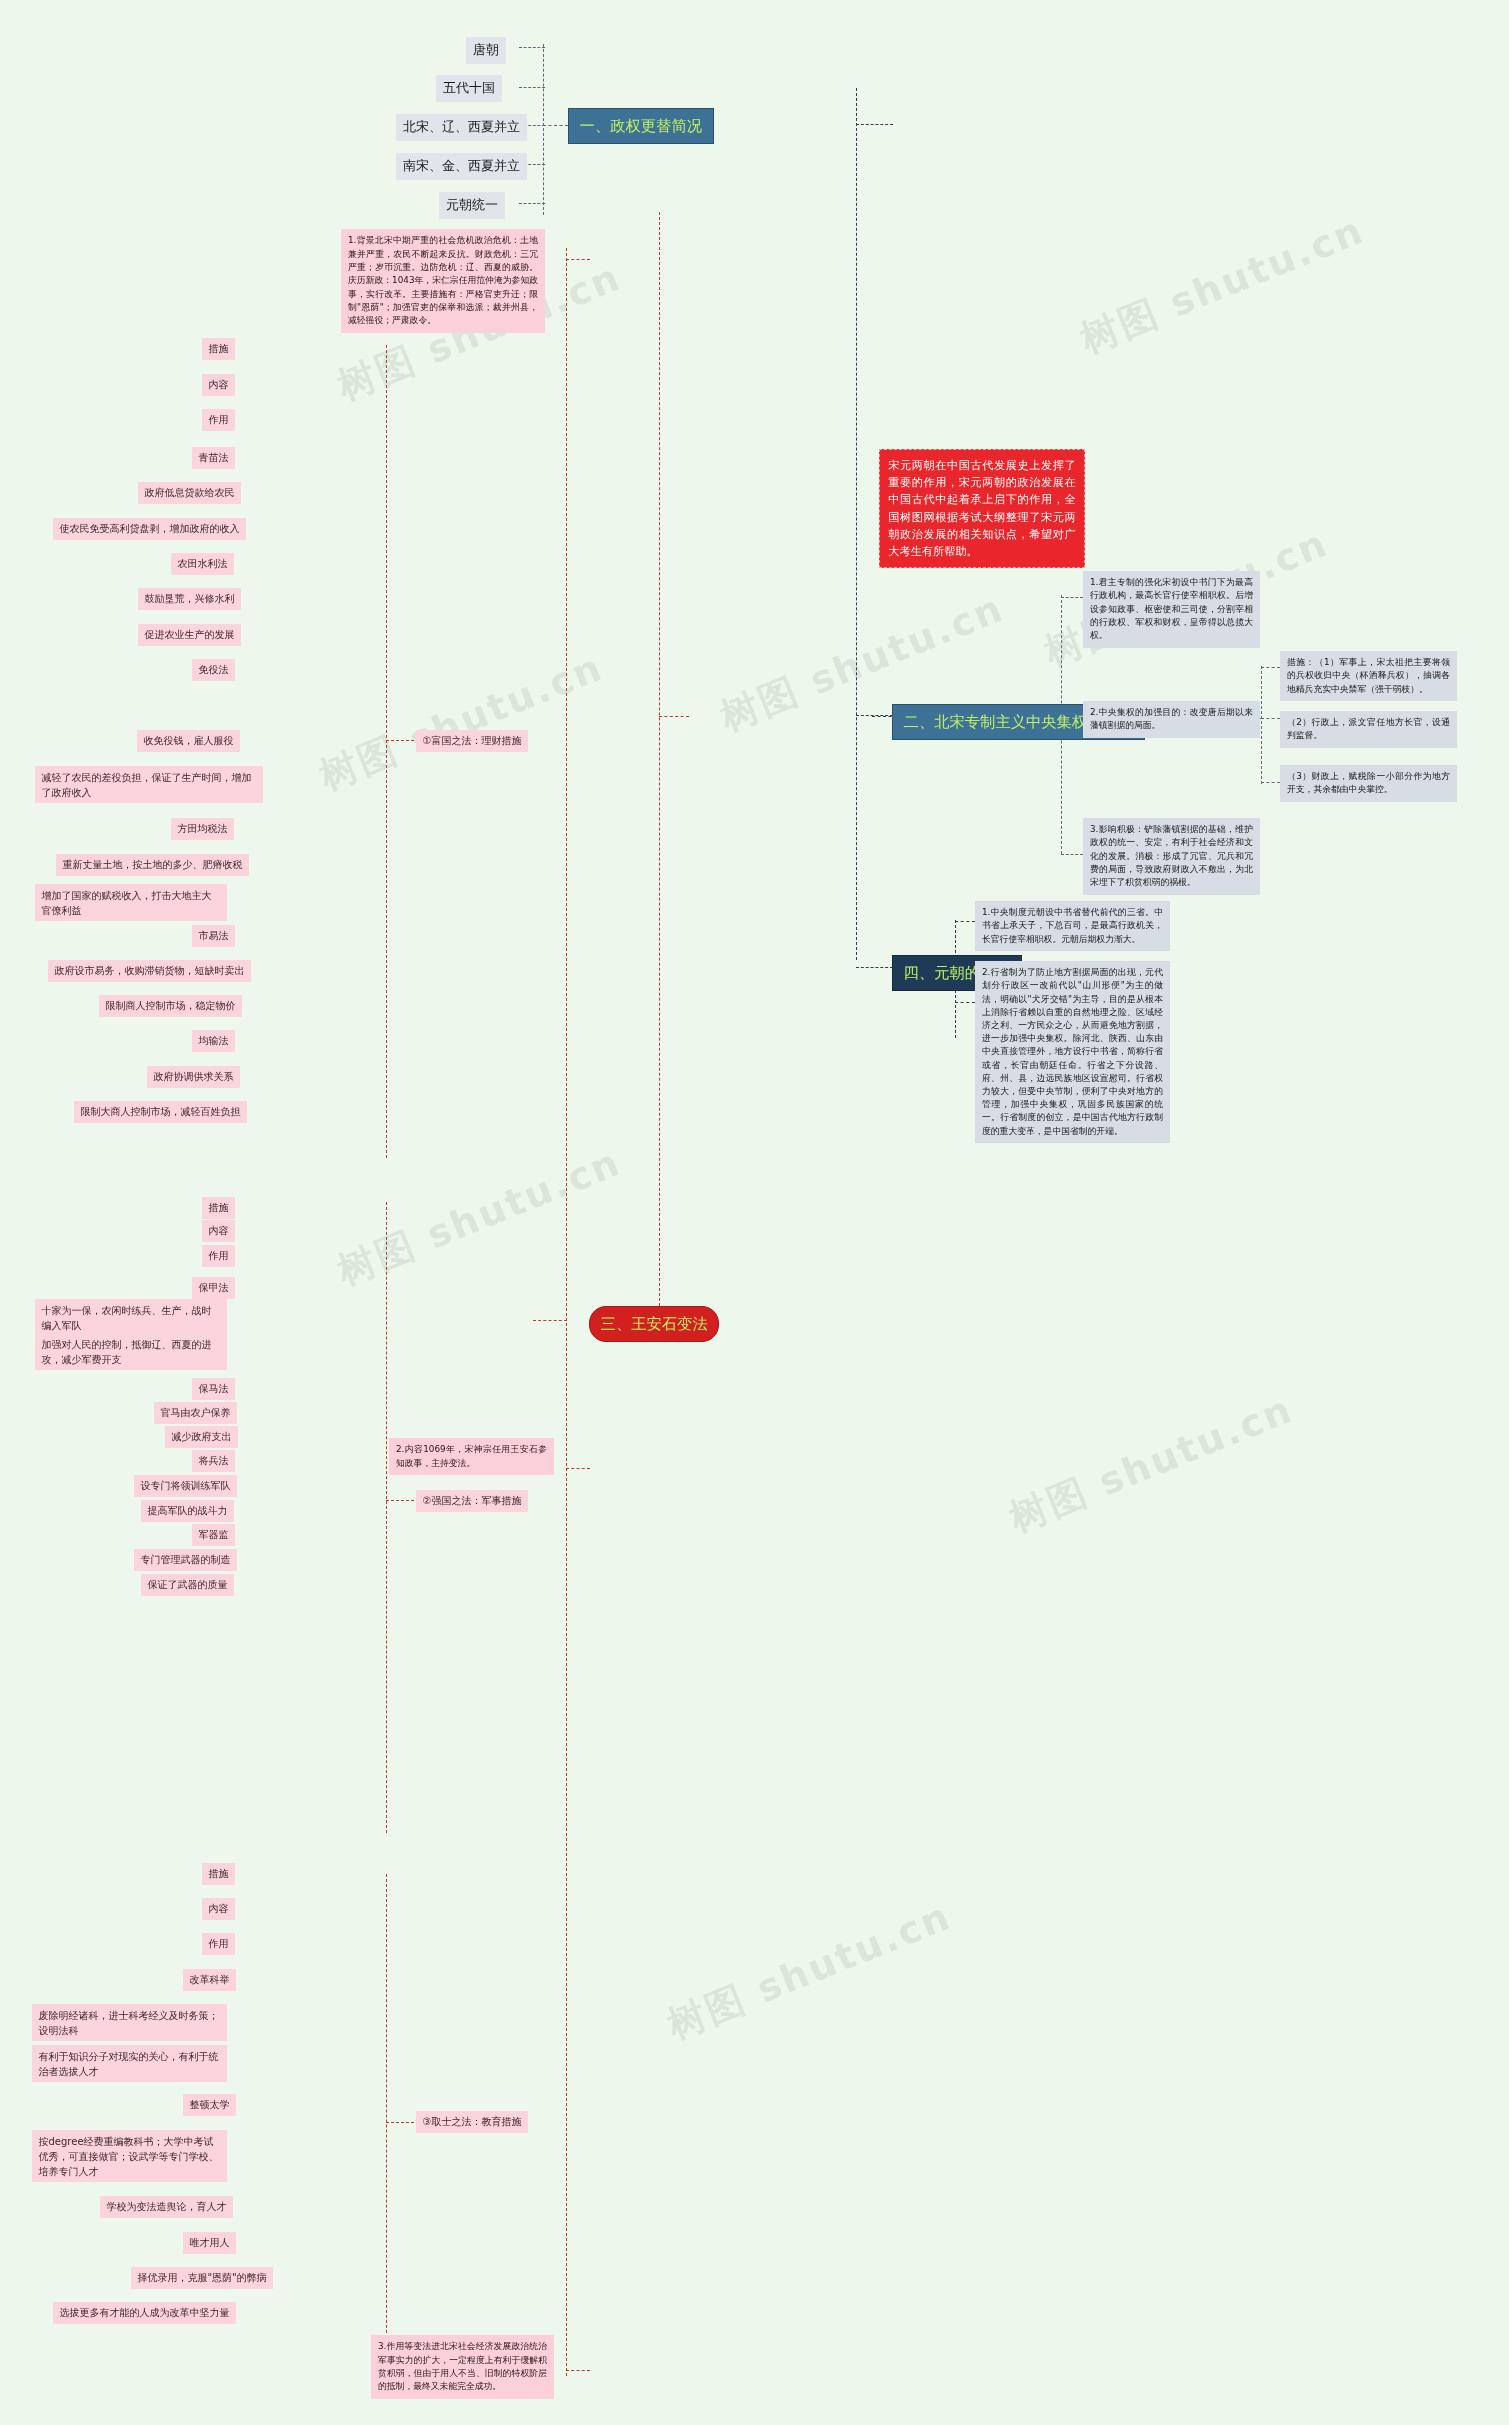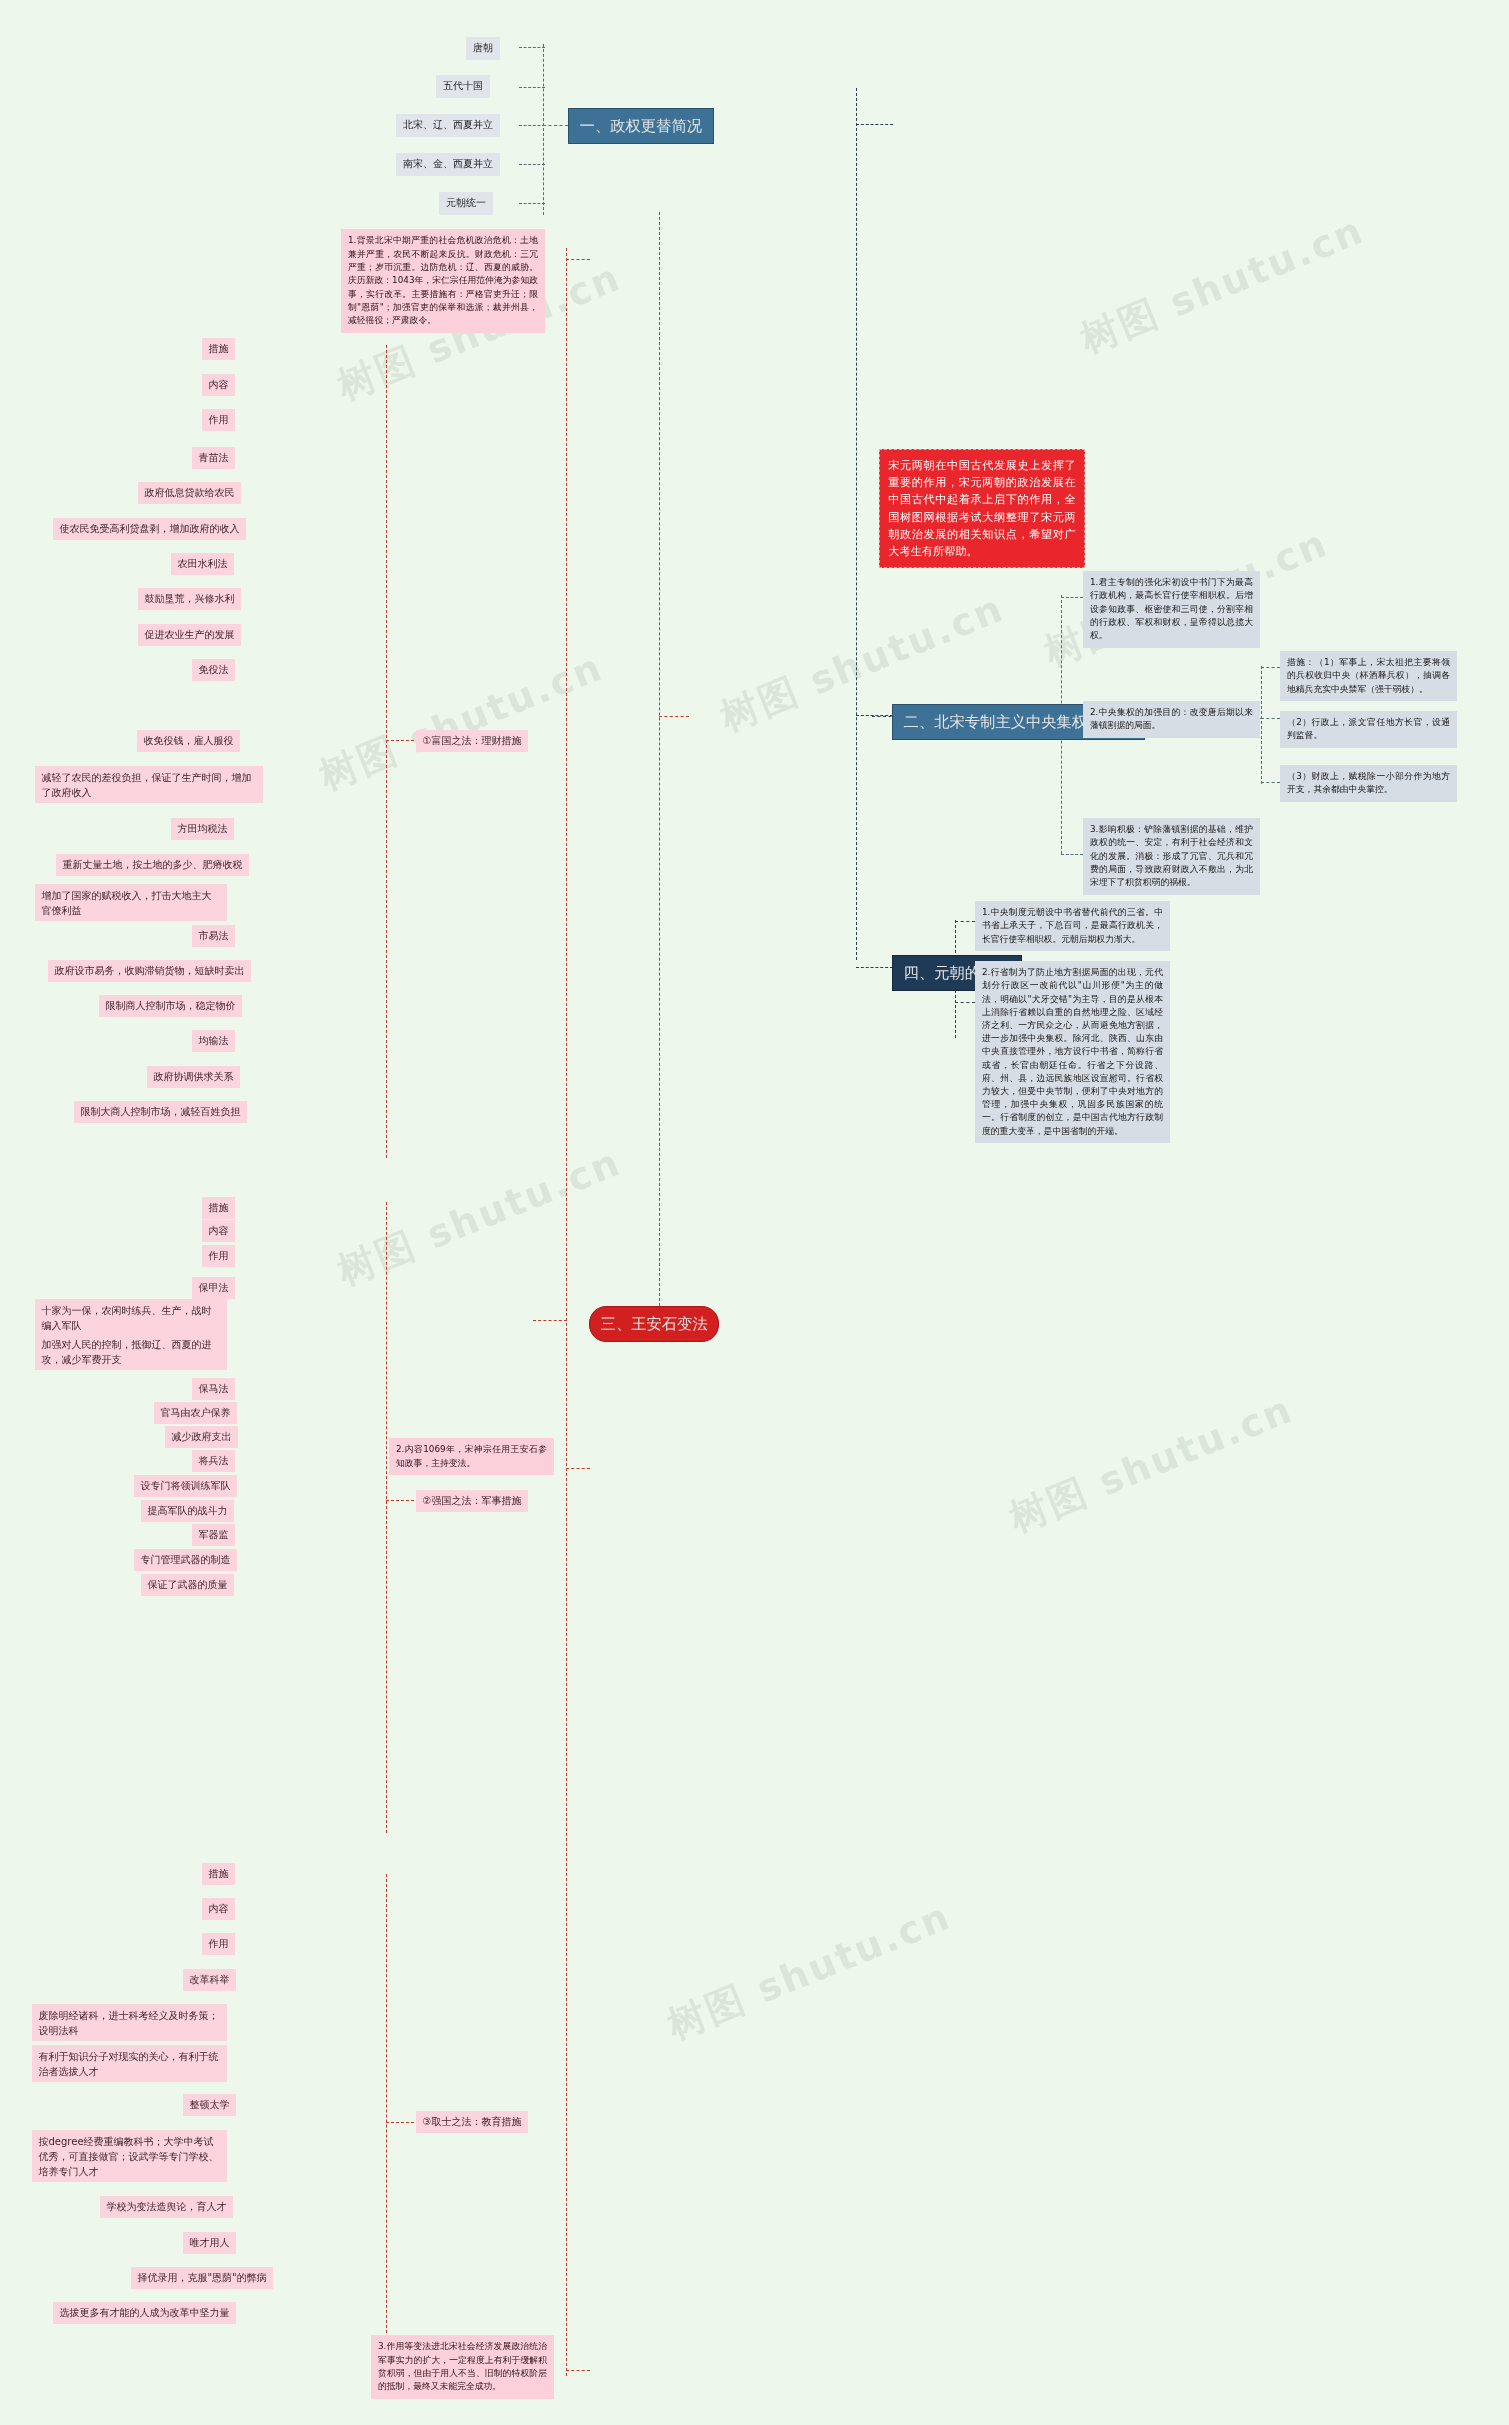--- a/index.html
+++ b/index.html
@@ -61,7 +61,7 @@
   .grayblue {
     background:#dfe5ea;
     color:#1b1b1b;
-    font-size:10px;
+    font-size:13px;
     padding:4.1px 7px;
     white-space:nowrap;
   }

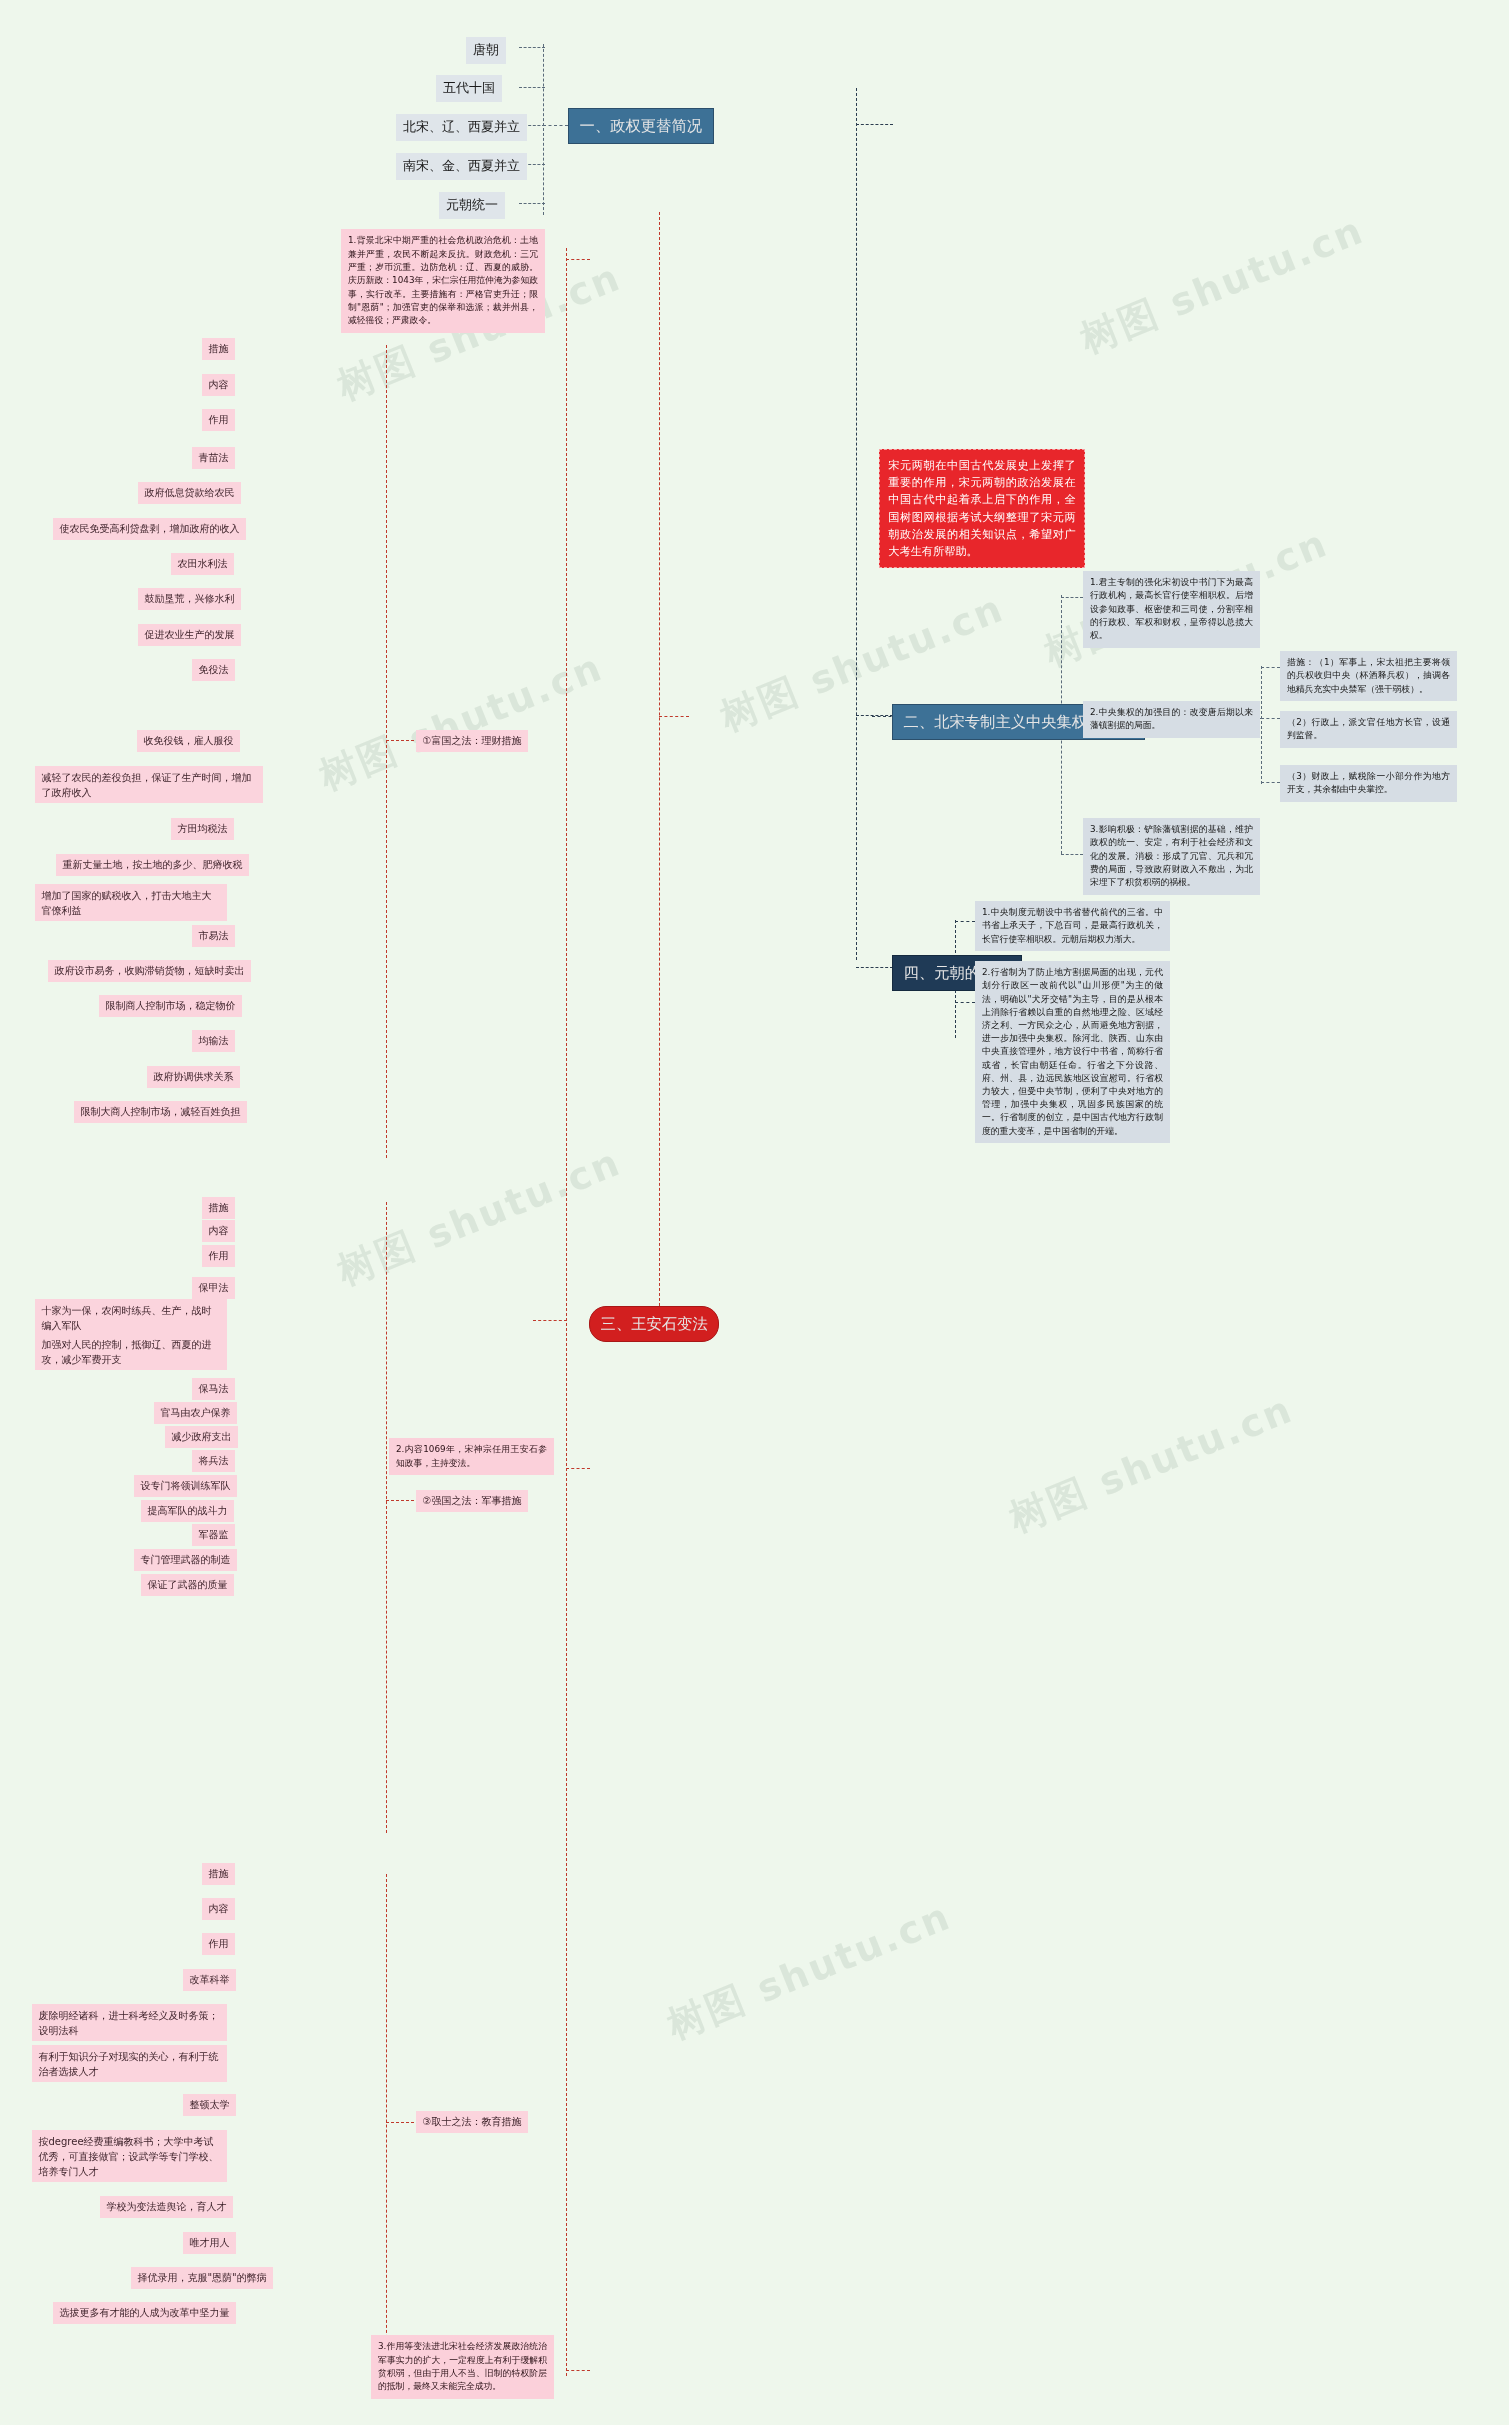--- a/index.html
+++ b/index.html
@@ -50,7 +50,7 @@
   .main-branch {
     background:#3d7196;
     border:1.2px solid #2b4f6b;
-    color:#e5e5e5;
+    color:#bef264;
     font-size:15.3px;
     padding:5.9px 10.6px;
     white-space:nowrap;

